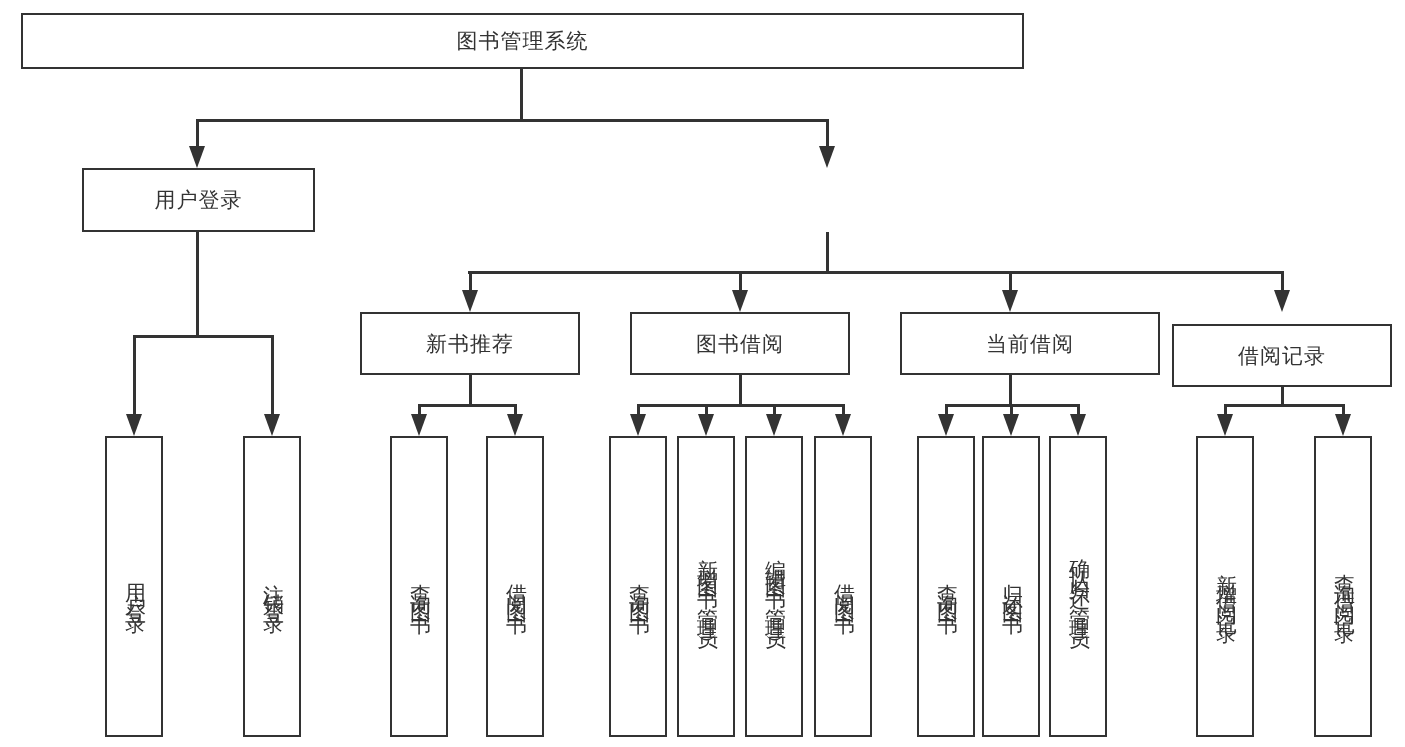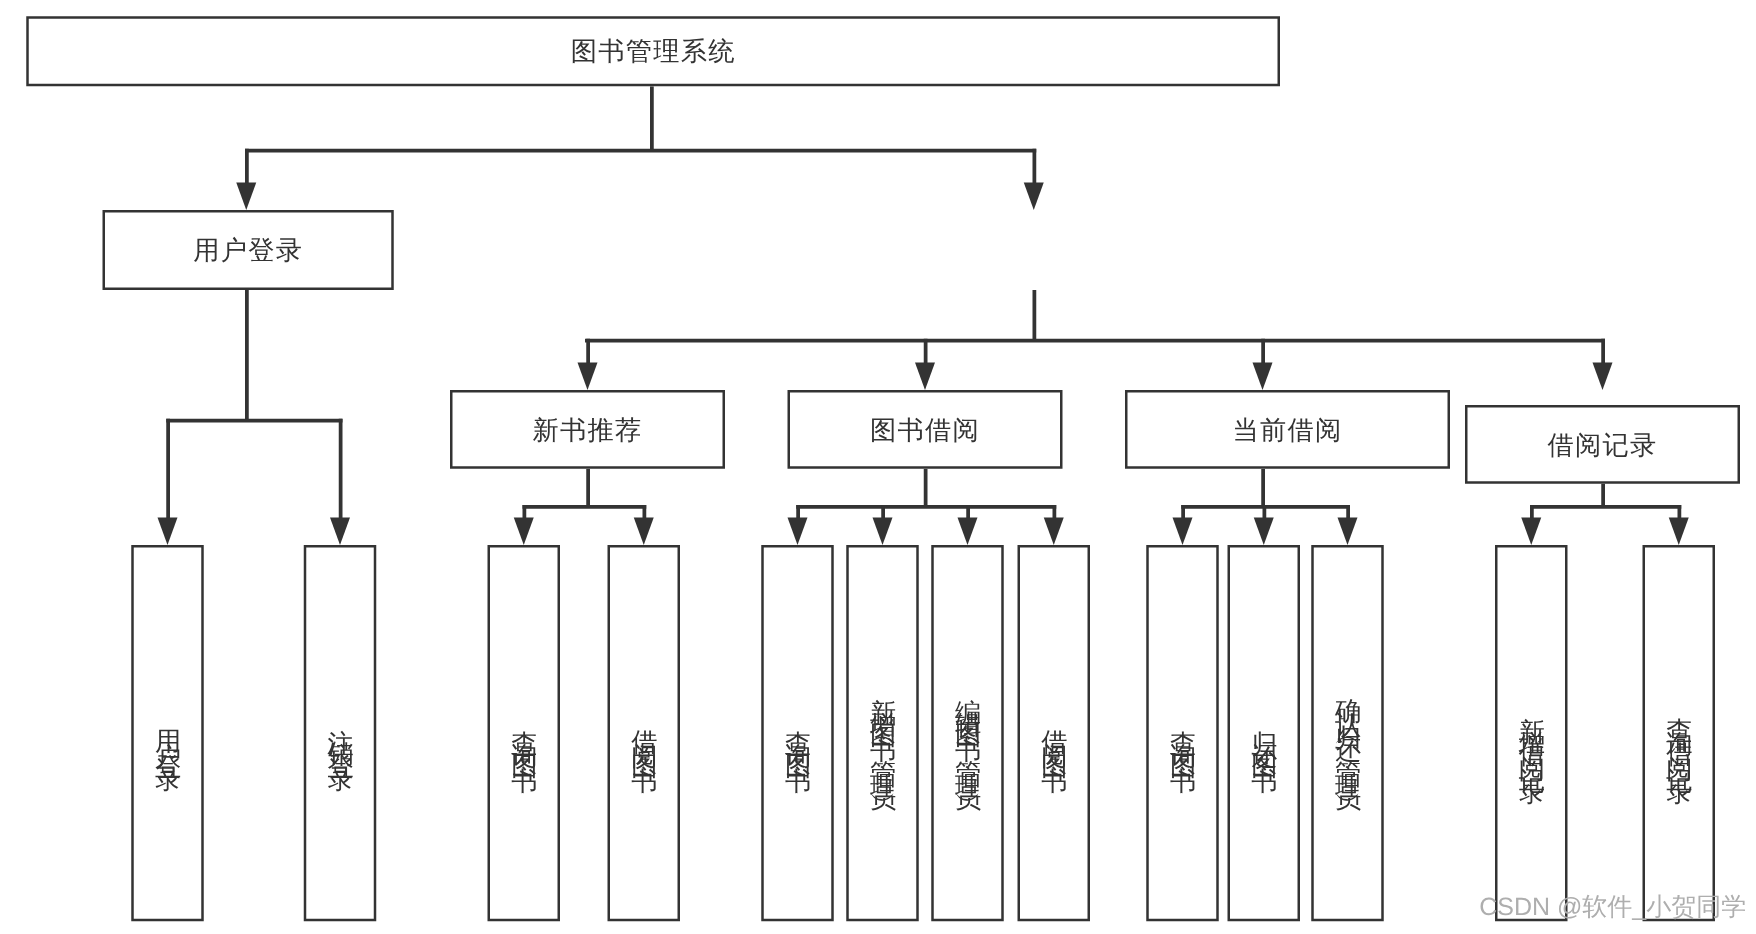--- a/index.html
+++ b/index.html
@@ -9,7 +9,7 @@
     width: 1405px;
     height: 747px;
     background: #ffffff;
-    font-family: Liberation Sans, sans-serif;
+    font-family: Liberation Mono, monospace;
     overflow: hidden;
     padding-left: 12px;
   }

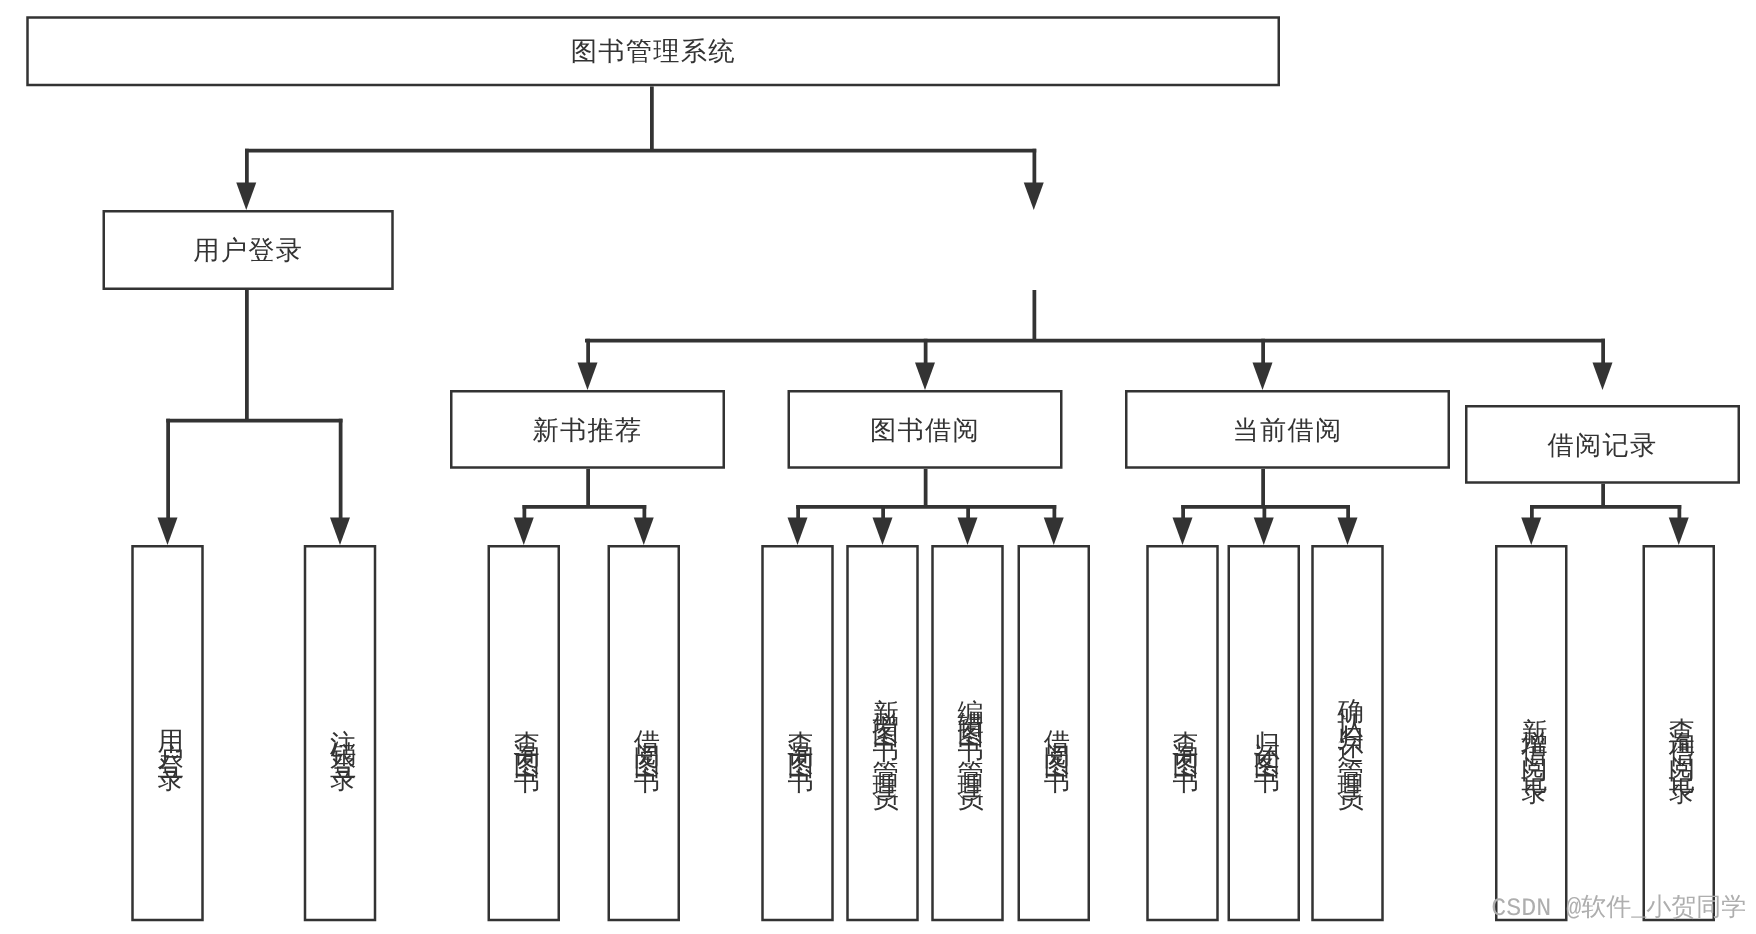--- a/index.html
+++ b/index.html
@@ -211,7 +211,6 @@
     <span class="vtext">查询借阅记录</span>
   </div>
 
-  <div class="watermark">CSDN @软件_小贺同学</div>
 
 </div>
 

